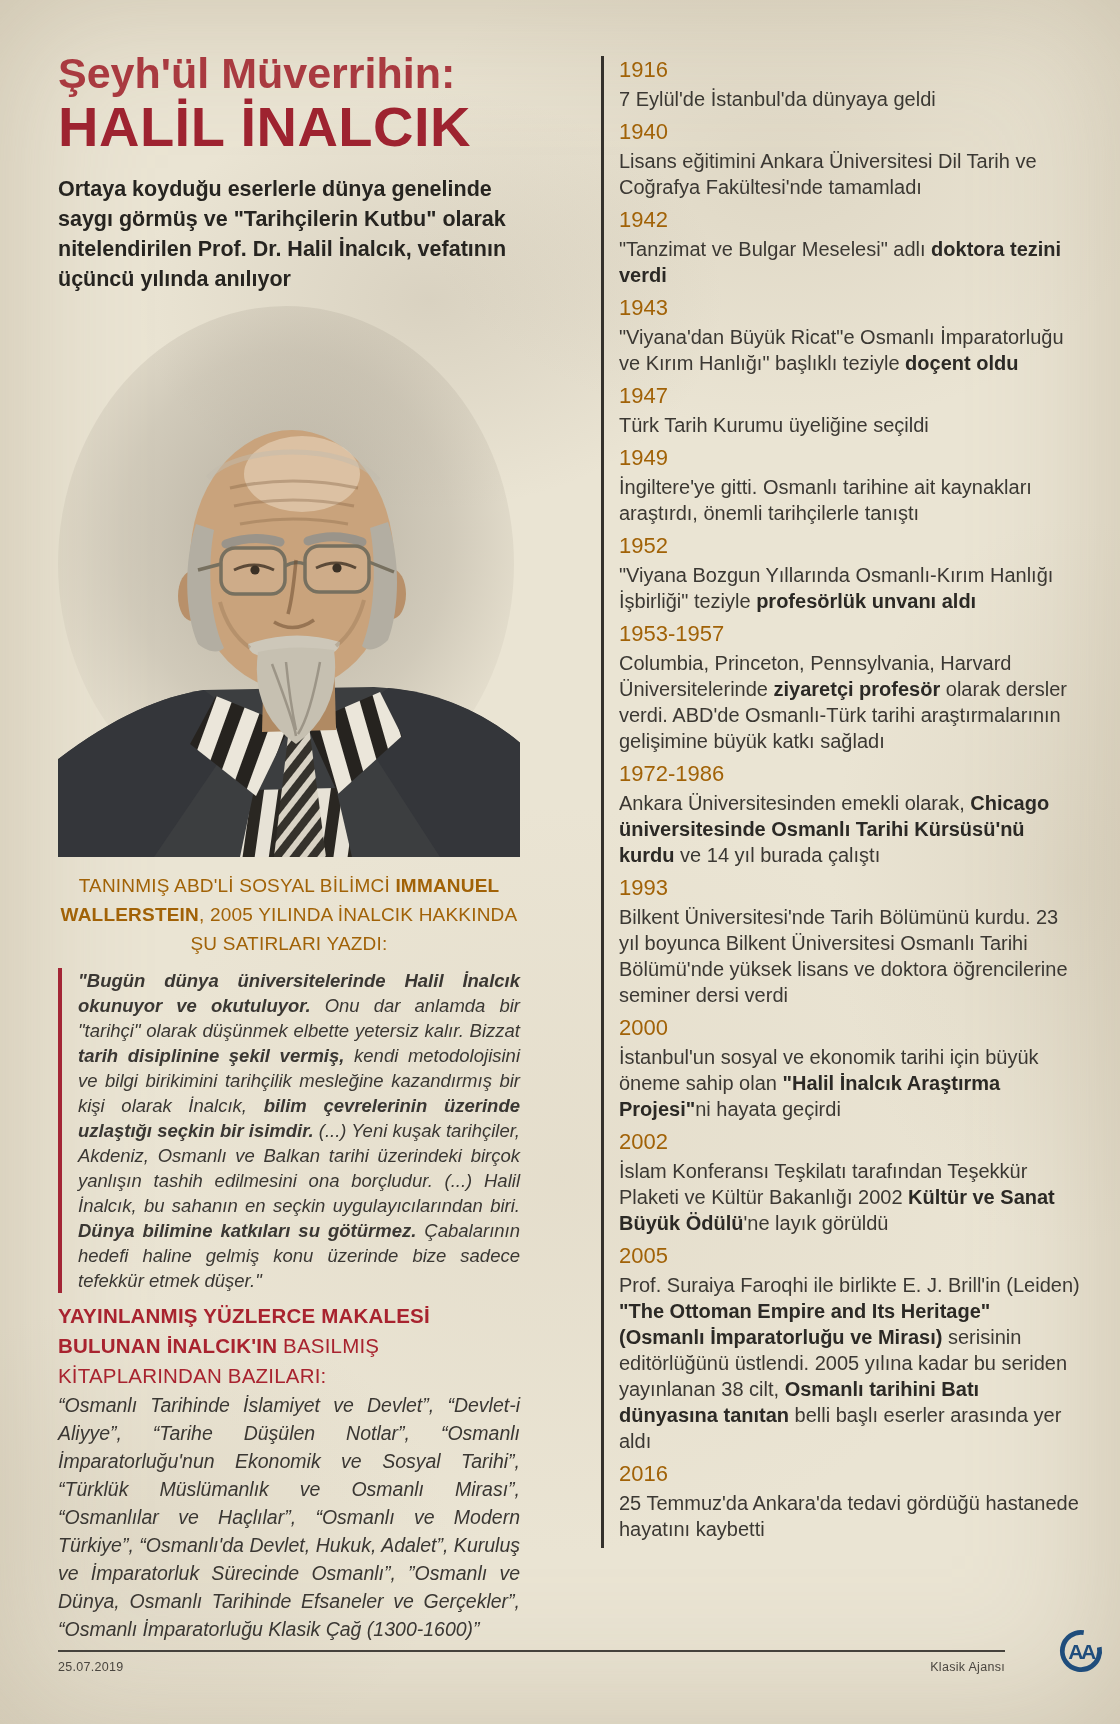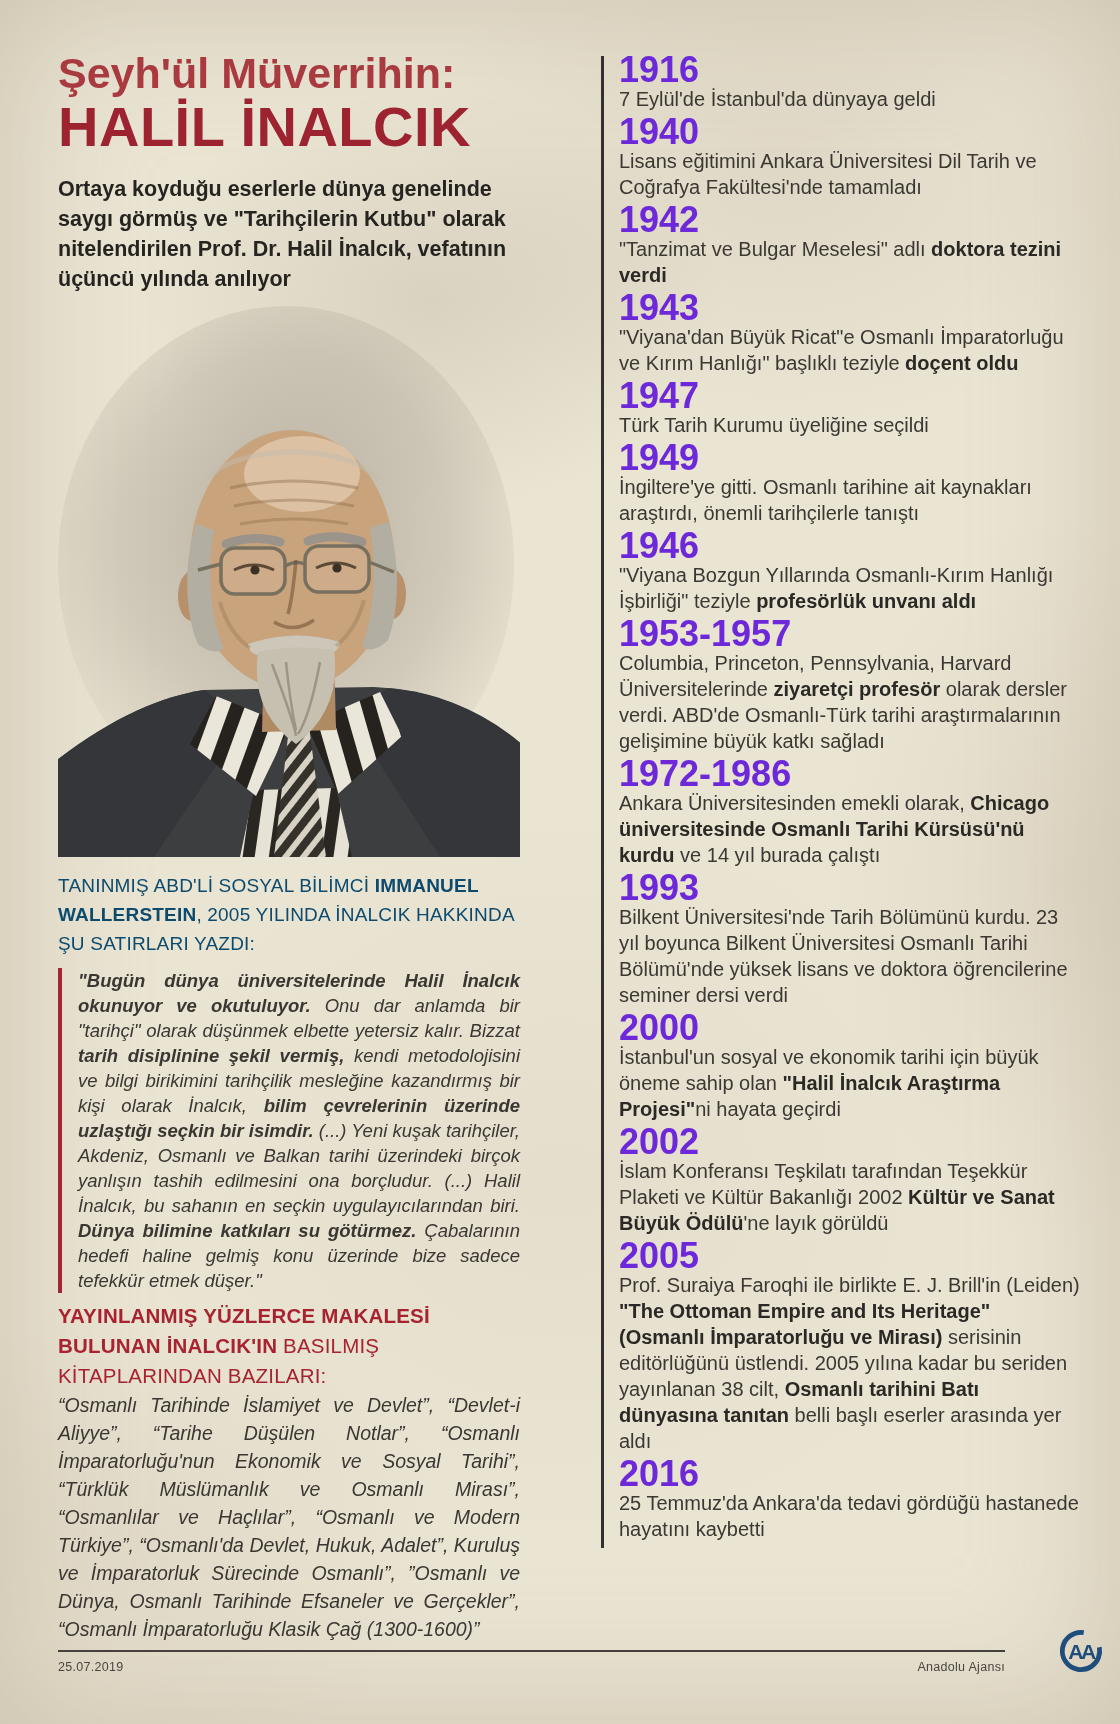--- a/index.html
+++ b/index.html
@@ -33,7 +33,7 @@
   .book-list{font-size:19.5px;line-height:28px;font-style:italic;color:#3a3733;text-align:justify;}
   
   .right-col{position:absolute;left:601px;top:56px;width:462px;border-left:3px solid #34312c;padding-left:15px;}
-  .tl-year{font-size:36px;line-height:28px;font-weight:700;color:#6d28d9;margin-top:4px;}
+  .tl-year{font-size:22px;line-height:28px;font-weight:400;color:#a16207;margin-top:4px;}
   .tl-year:first-child{margin-top:0;}
   .tl-text{margin:2px 0 6px 0;font-size:20px;line-height:26px;color:#3b3833;}
   .tl-text .rb{font-weight:700;color:#2b2925;}

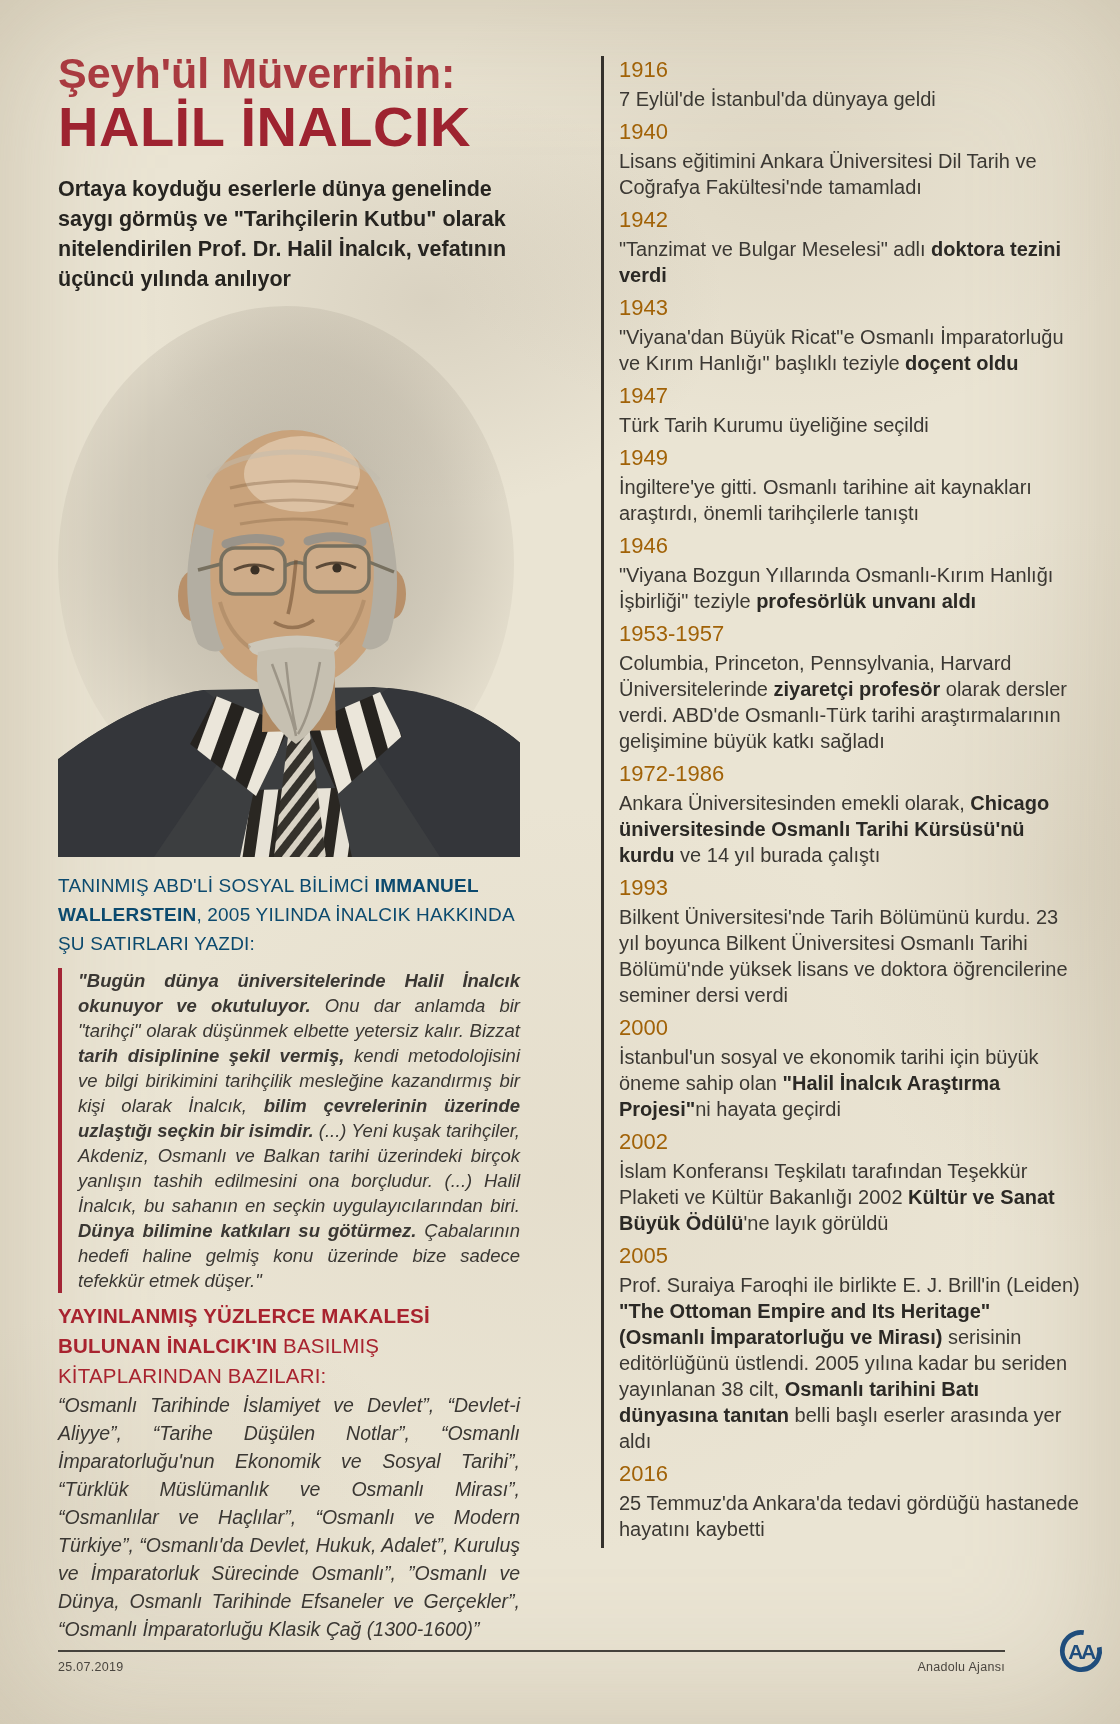--- a/index.html
+++ b/index.html
@@ -154,7 +154,7 @@
     <p class="tl-text"><span>Türk Tarih Kurumu üyeliğine seçildi</span></p>
     <div class="tl-year">1949</div>
     <p class="tl-text"><span>İngiltere'ye gitti. Osmanlı tarihine ait kaynakları araştırdı, önemli tarihçilerle tanıştı</span></p>
-    <div class="tl-year">1946</div>
+    <div class="tl-year">1952</div>
     <p class="tl-text"><span>"Viyana Bozgun Yıllarında Osmanlı-Kırım Hanlığı İşbirliği" teziyle </span><span class="rb">profesörlük unvanı aldı</span></p>
     <div class="tl-year">1953-1957</div>
     <p class="tl-text"><span>Columbia, Princeton, Pennsylvania, Harvard Üniversitelerinde </span><span class="rb">ziyaretçi profesör</span><span> olarak dersler verdi. ABD'de Osmanlı-Türk tarihi araştırmalarının gelişimine büyük katkı sağladı</span></p>

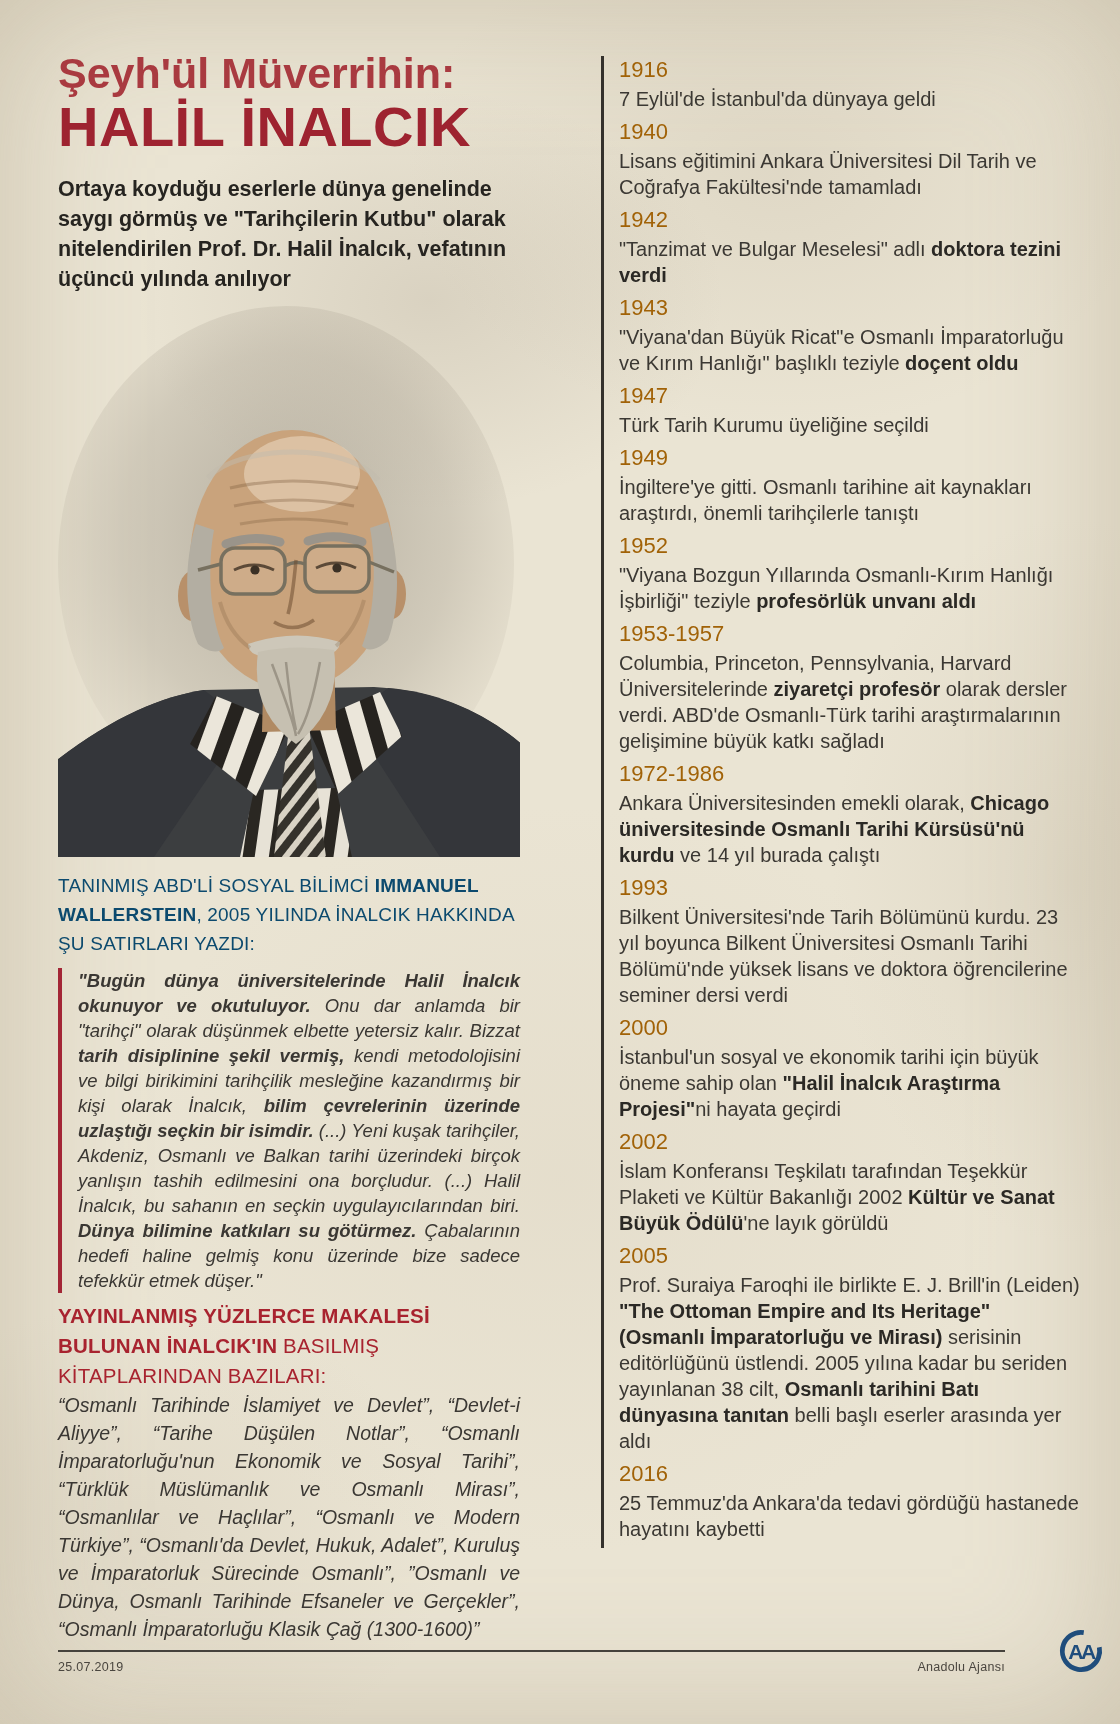--- a/index.html
+++ b/index.html
@@ -23,7 +23,7 @@
   .intro{margin-top:18px;font-size:21.5px;line-height:30px;font-weight:700;color:#262420;}
   .portrait-wrap{margin-top:8px;width:462px;height:555px;position:relative;}
   .portrait-wrap svg{display:block;width:100%;height:100%;}
-  .caption{margin-top:14px;font-size:19px;line-height:29px;color:#0c4a6e;letter-spacing:0.2px;}
+  .caption{margin-top:14px;font-size:19px;line-height:29px;color:#a16207;letter-spacing:0.2px;text-align:center;}
   .caption .rb{font-weight:700;}
   .quote{margin-top:10px;border-left:4px solid #a32636;padding-left:16px;
          font-size:18.5px;line-height:25px;font-style:italic;color:#3a3733;text-align:justify;}

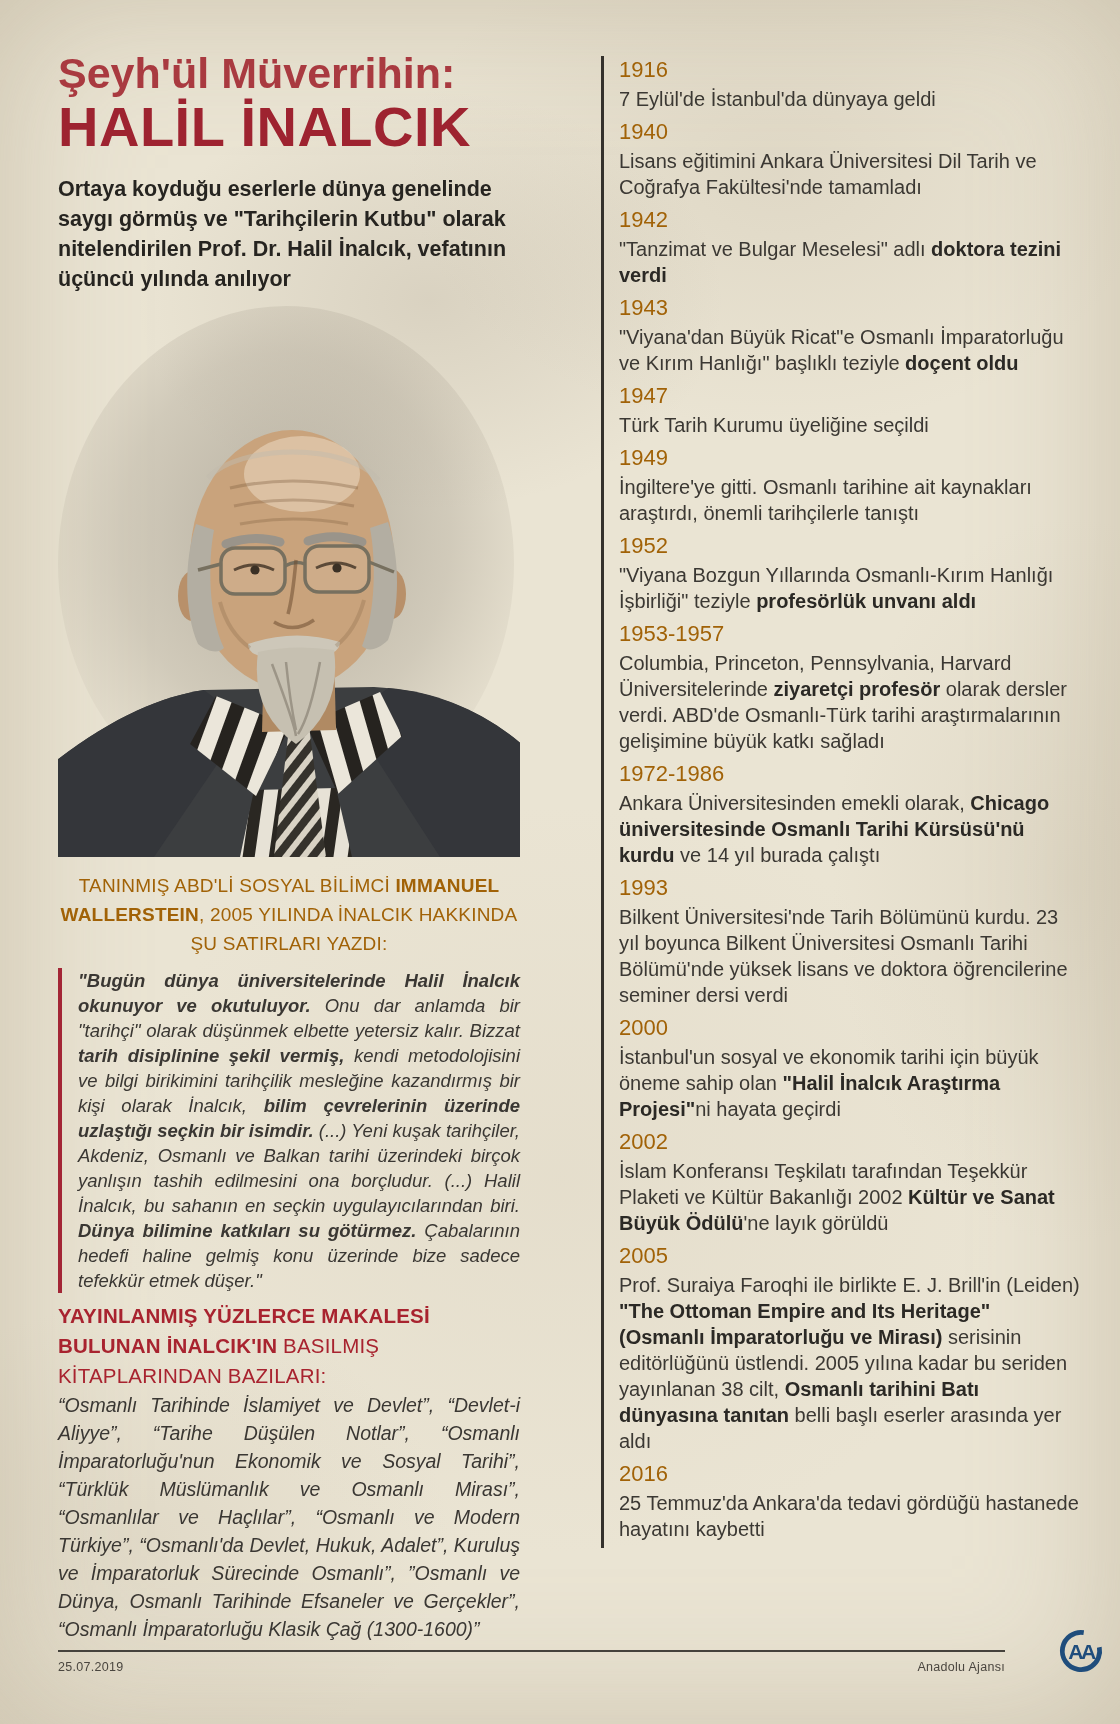--- a/index.html
+++ b/index.html
@@ -176,7 +176,7 @@
   <div class="footer-line"></div>
   <div class="footer-row">
     <span class="footer-date">25.07.2019</span>
-    <span class="footer-agency">Anadolu Ajansı</span>
+    <span class="footer-agency">Klasik Ajansı</span>
   </div>
   <svg class="aa-logo" viewBox="0 0 48 48">
     <circle cx="24" cy="24" r="19.5" fill="none" stroke="#1f4d7c" stroke-width="5" stroke-dasharray="98 25" stroke-dashoffset="-8" transform="rotate(-35 24 24)"></circle>

